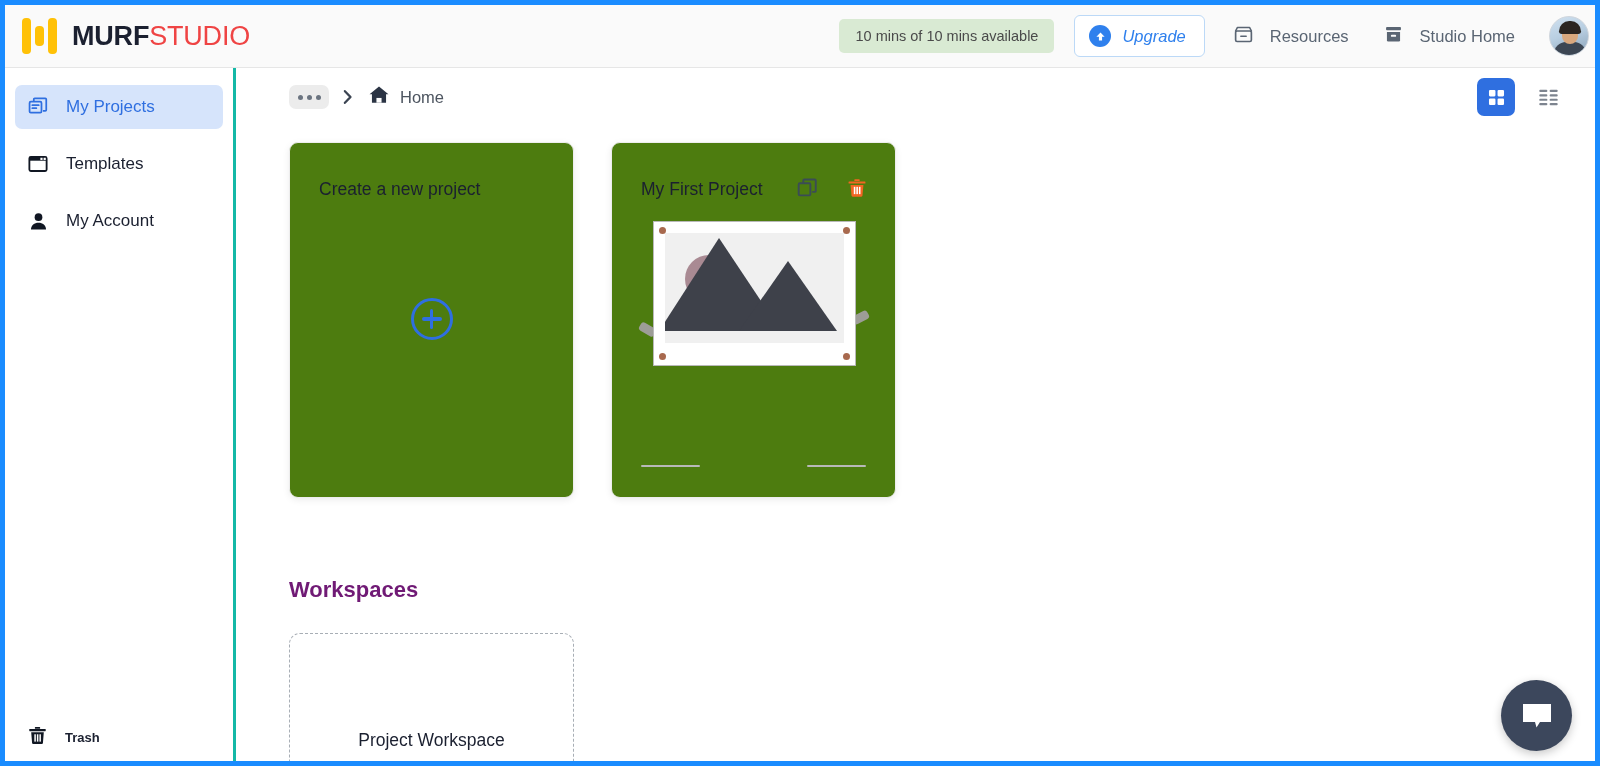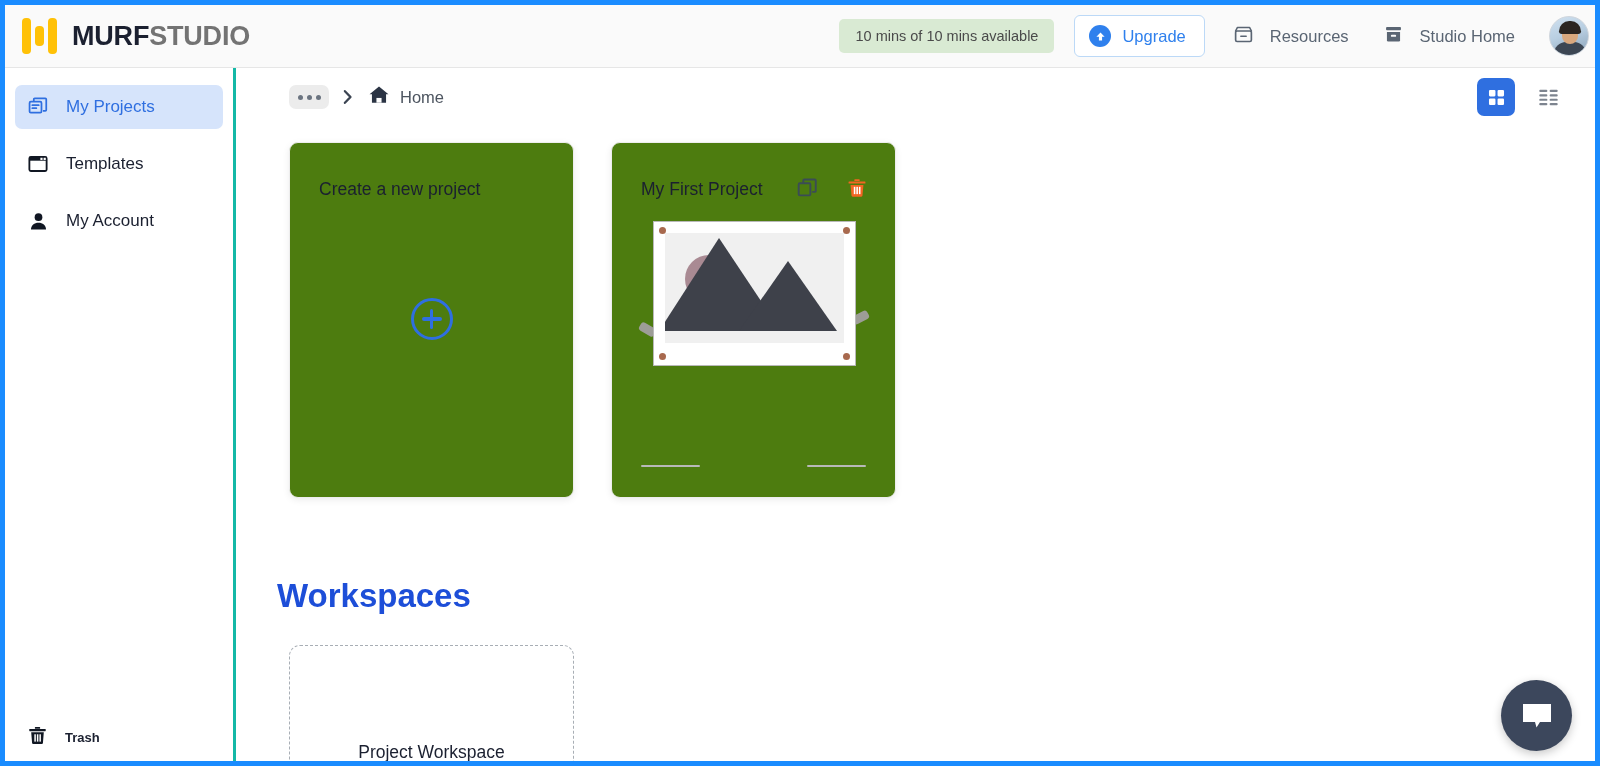--- a/index.html
+++ b/index.html
@@ -31,7 +31,7 @@
   .logo-bars i.short { height: 20px; }
   .brand-text { font-size: 27px; letter-spacing: -0.2px; color: #1b2030; white-space: nowrap; }
   .brand-text b { font-weight: 700; }
-  .brand-text span { font-weight: 700; color: #737373; }
+  .brand-text span { font-weight: 400; color: #ef4444; }
 
   .header-right { margin-left: auto; display: flex; align-items: center; gap: 0; padding-right: 6px; }
   .mins-badge {

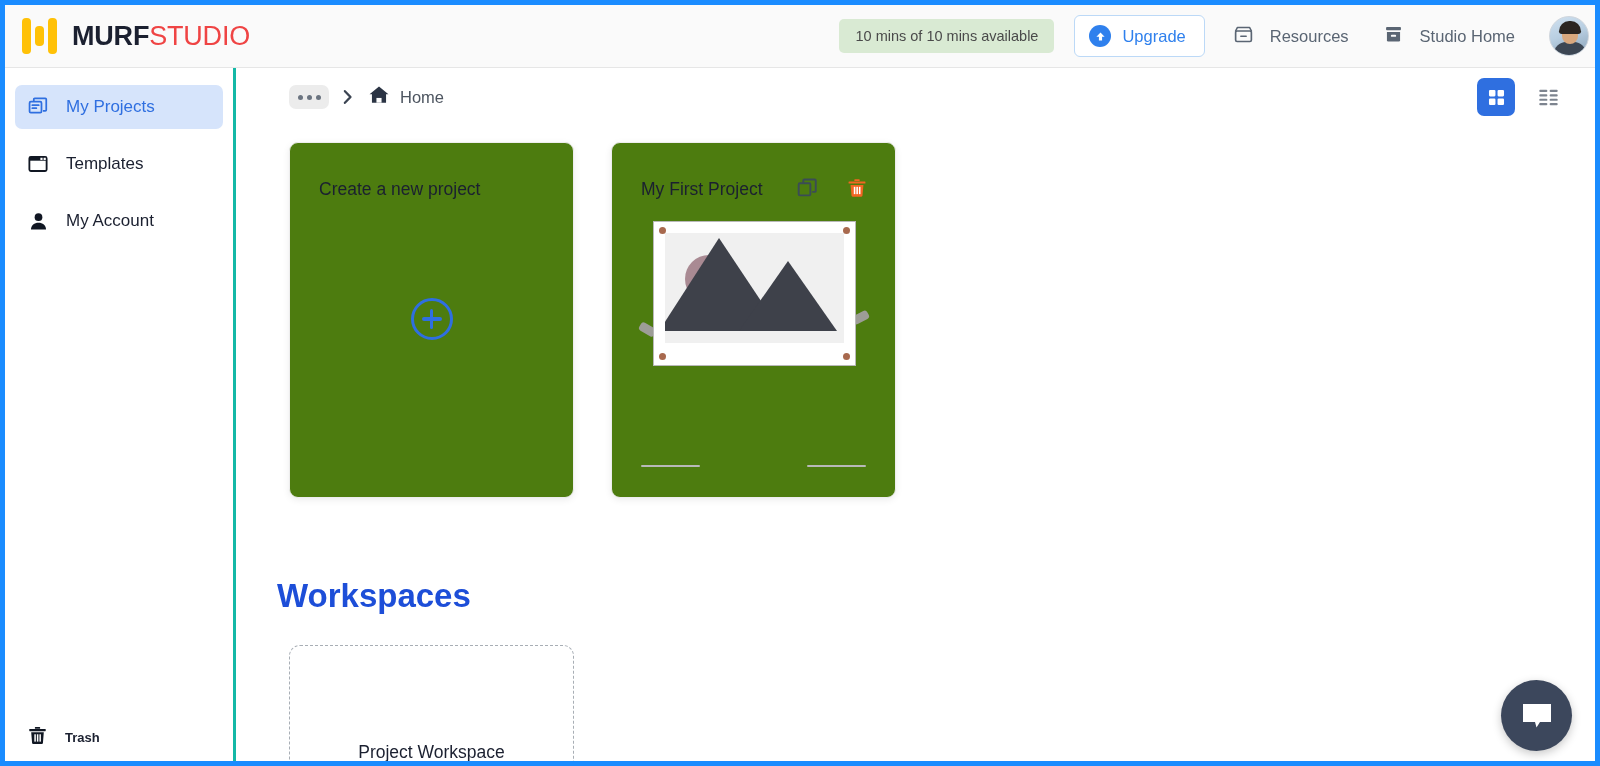--- a/index.html
+++ b/index.html
@@ -44,7 +44,7 @@
     background: #ffffff; border: 1px solid #bcd9f7; border-radius: 6px;
     padding: 9px 18px 9px 14px; cursor: pointer; margin-right: 28px;
   }
-  .upgrade-btn .lbl { color: #2f80ed; font-size: 16.5px; }
+  .upgrade-btn .lbl { color: #2f80ed; font-size: 16.5px; font-style: italic; }
   .up-arrow-circle {
     width: 22px; height: 22px; border-radius: 50%; background: #2f80ed;
     display: flex; align-items: center; justify-content: center; flex: 0 0 auto;

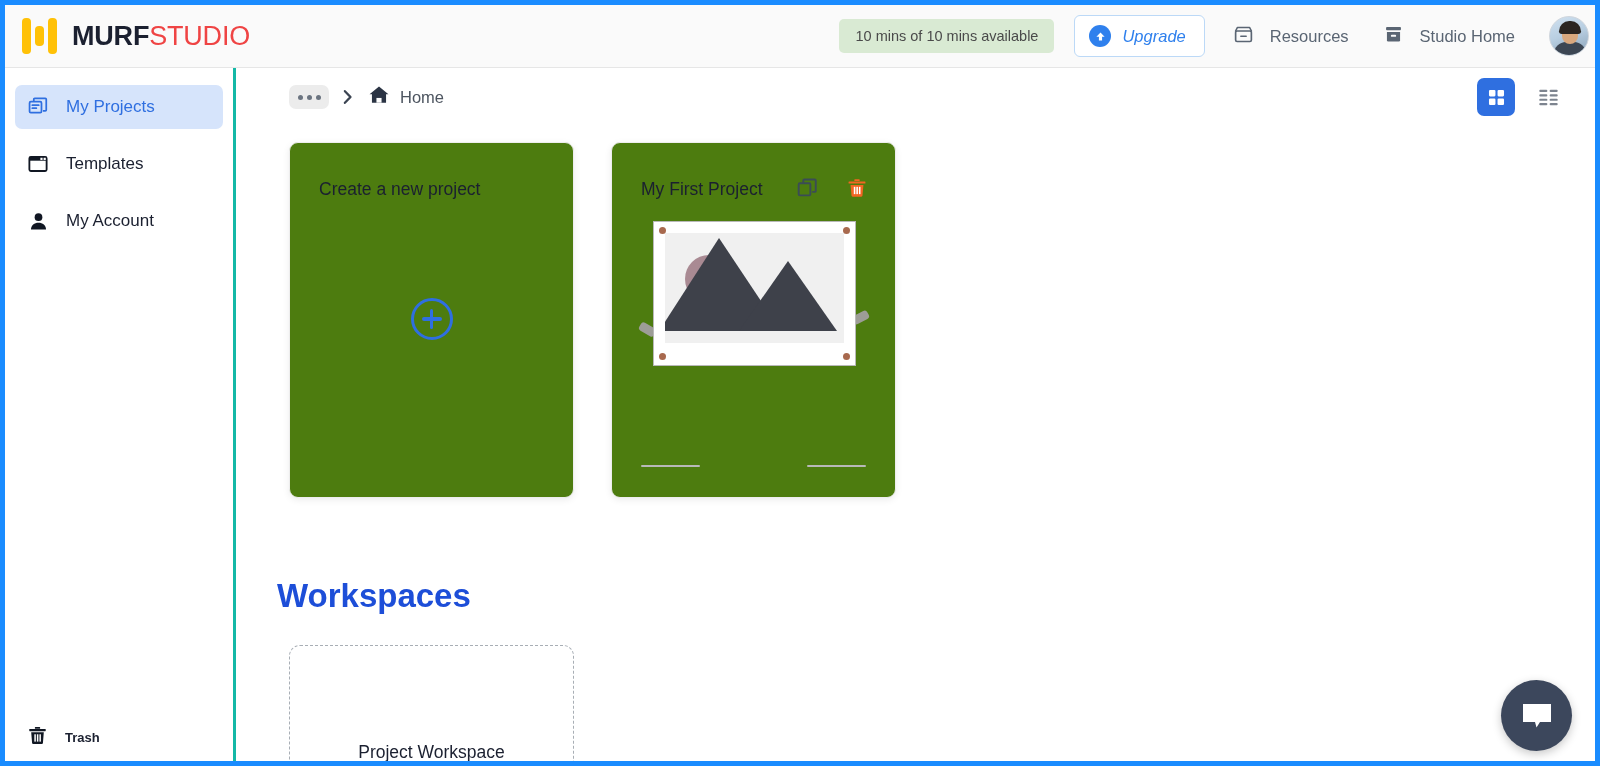--- a/index.html
+++ b/index.html
@@ -158,8 +158,8 @@
   .skel { width: 59px; height: 2px; background: #b9b9b9; border-radius: 1px; }
 
   .ws-title {
-    margin: 79px 0 0 40px;
-    font-size: 33px; font-weight: 700; color: #1d4ed8;
+    margin: 79px 0 0 52px;
+    font-size: 22px; font-weight: 700; color: #701a75;
   }
   .ws-row { display: flex; padding-left: 52px; margin-top: 30px; }
   .ws-card {

